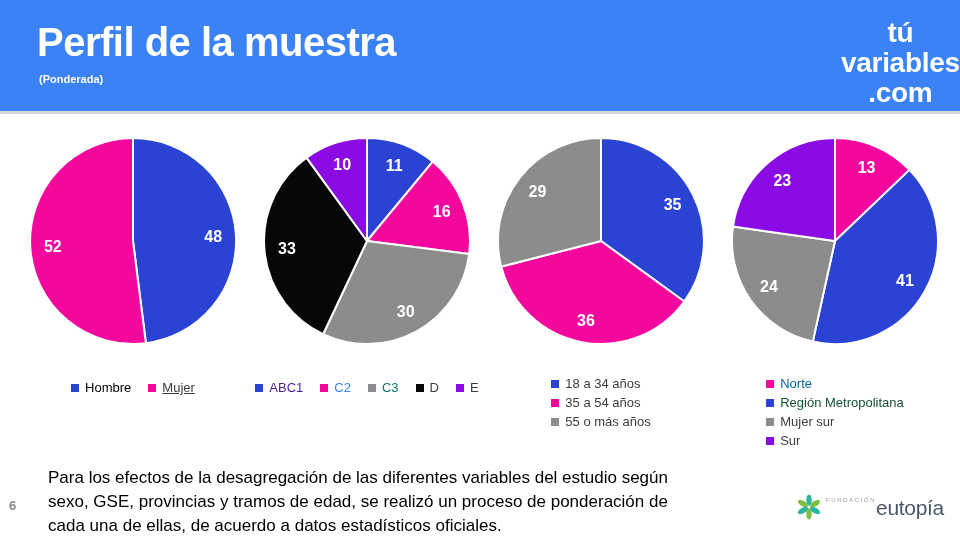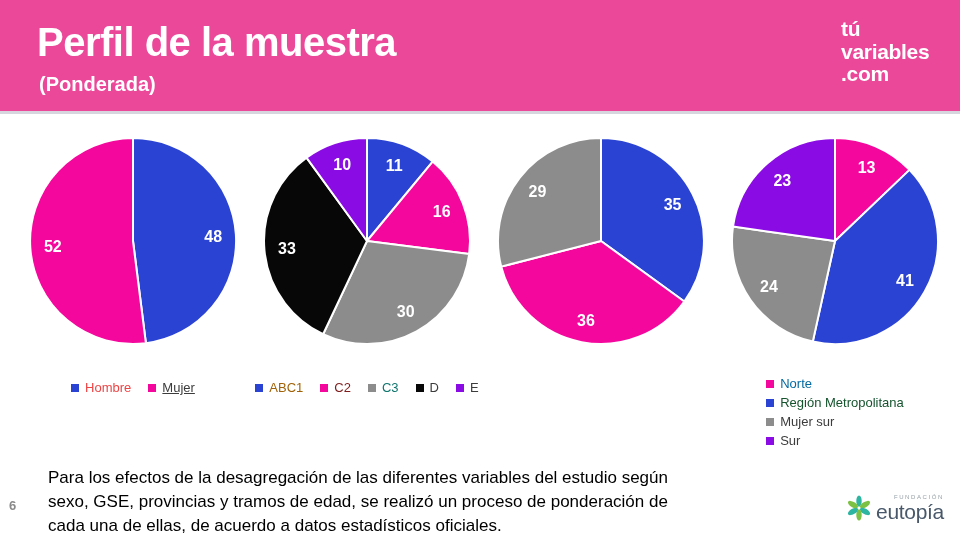--- a/index.html
+++ b/index.html
@@ -13,7 +13,7 @@
   
   .header {
     position: absolute; top: 0; left: 0; width: 960px; height: 114px;
-    background: #ec4899;
+    background: #3b82f6;
     border-bottom: 3px solid #d6d6de;
   }
   .title {

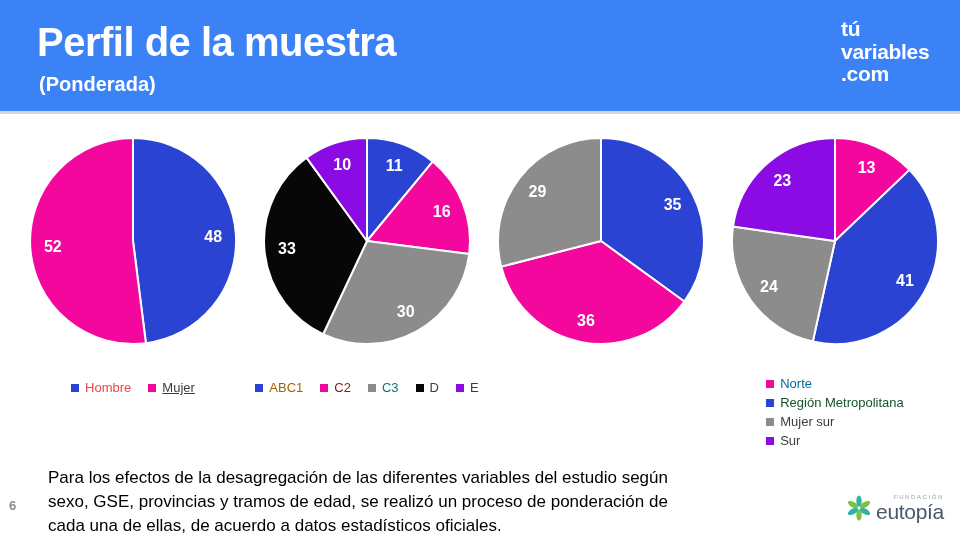--- a/index.html
+++ b/index.html
@@ -26,8 +26,9 @@
   }
   .brand {
     position: absolute; left: 841px; top: 18px;
-    color: #ffffff; font-weight: 700; font-size: 21px; line-height: 1.08;
+    color: #ffffff; font-weight: 700; font-size: 28px; line-height: 1.08;
     letter-spacing: -0.3px;
+    text-align: center;
   }
   
   .charts-row {

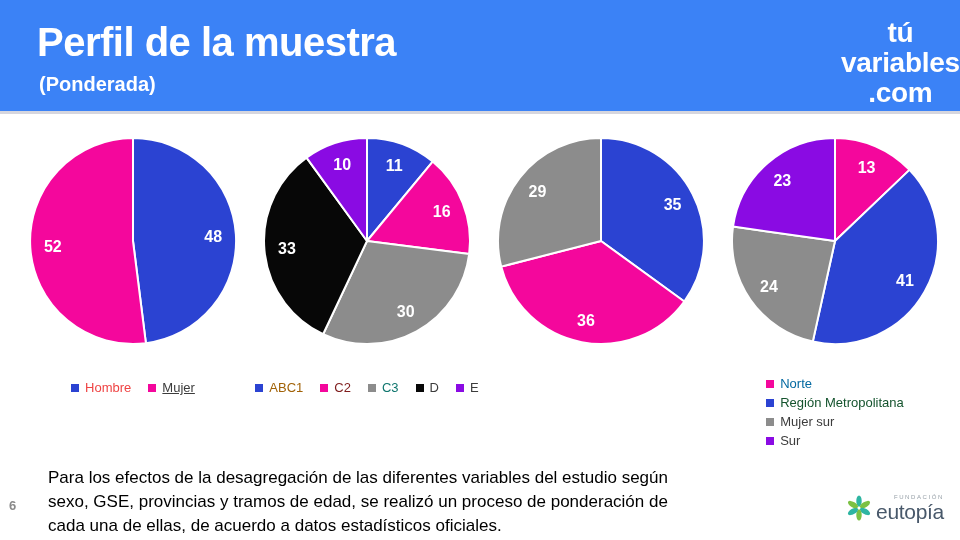--- a/index.html
+++ b/index.html
@@ -22,7 +22,7 @@
   }
   .subtitle {
     position: absolute; left: 39px; top: 73px;
-    font-size: 20px; font-weight: 700; color: #ffffff;
+    font-size: 11px; font-weight: 700; color: #ffffff;
   }
   .brand {
     position: absolute; left: 841px; top: 18px;

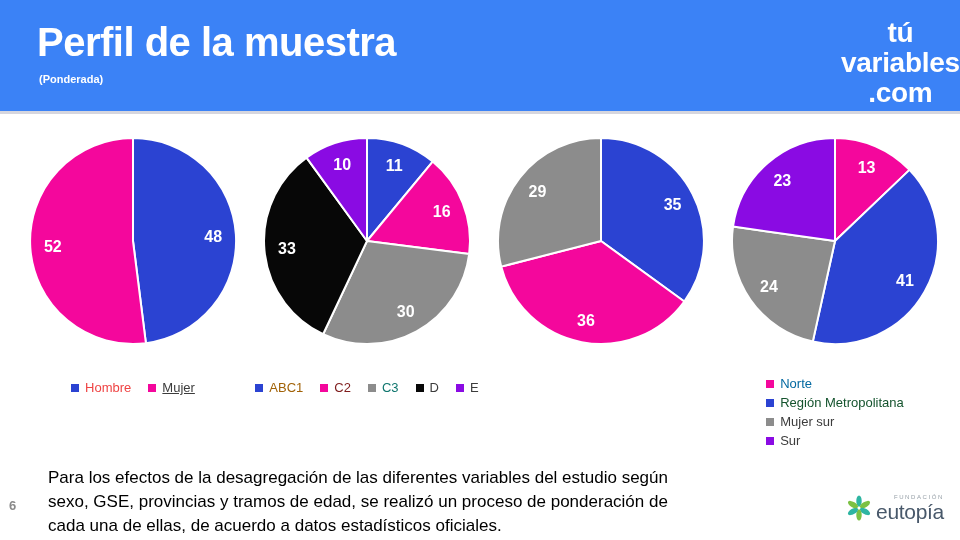--- a/index.html
+++ b/index.html
@@ -98,7 +98,7 @@
     <div class="legend horizontal">
         <div class="legend-item">
           <span class="swatch" style="background: rgb(43, 67, 210);"></span>
-          <span style="color: #ef4444;">Hombre</span>
+          <span style="color: #000000;">Hombre</span>
         </div>
         <div class="legend-item">
           <span class="swatch" style="background: rgb(244, 7, 156);"></span>

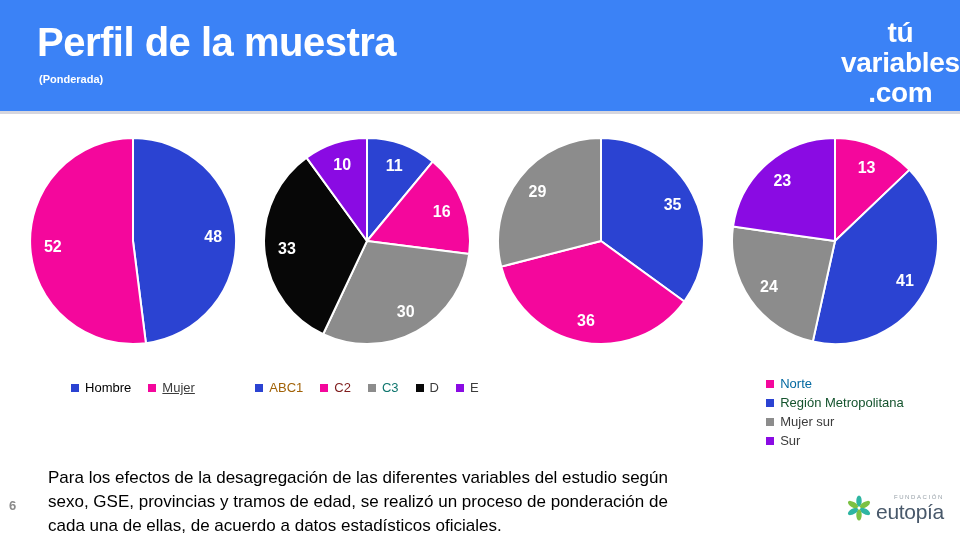--- a/index.html
+++ b/index.html
@@ -122,7 +122,7 @@
     <div class="legend horizontal">
         <div class="legend-item">
           <span class="swatch" style="background: rgb(43, 67, 210);"></span>
-          <span style="color: #a16207;">ABC1</span>
+          <span style="color: #4c1d95;">ABC1</span>
         </div>
         <div class="legend-item">
           <span class="swatch" style="background: rgb(244, 7, 156);"></span>

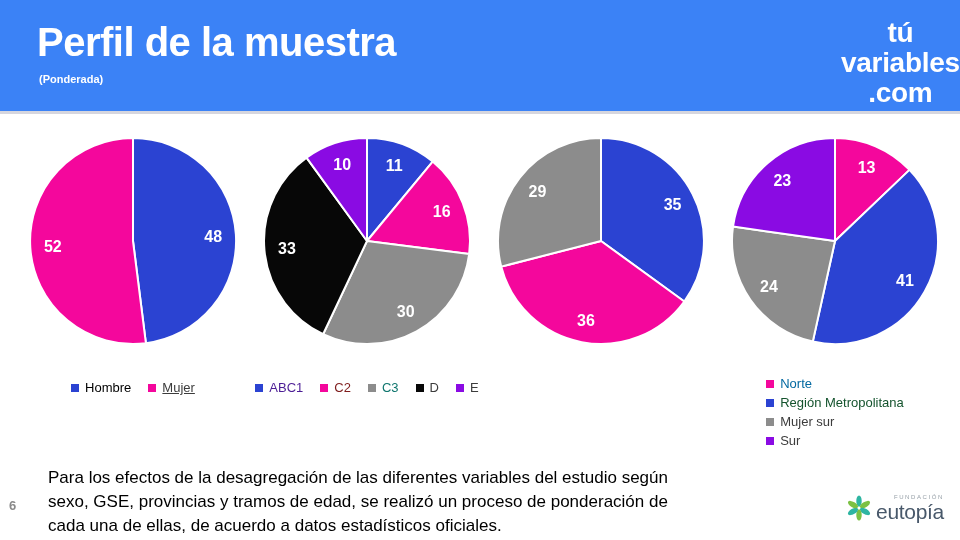--- a/index.html
+++ b/index.html
@@ -126,7 +126,7 @@
         </div>
         <div class="legend-item">
           <span class="swatch" style="background: rgb(244, 7, 156);"></span>
-          <span style="color: #7f1d1d;">C2</span>
+          <span style="color: #3b82f6;">C2</span>
         </div>
         <div class="legend-item">
           <span class="swatch" style="background: rgb(140, 140, 140);"></span>

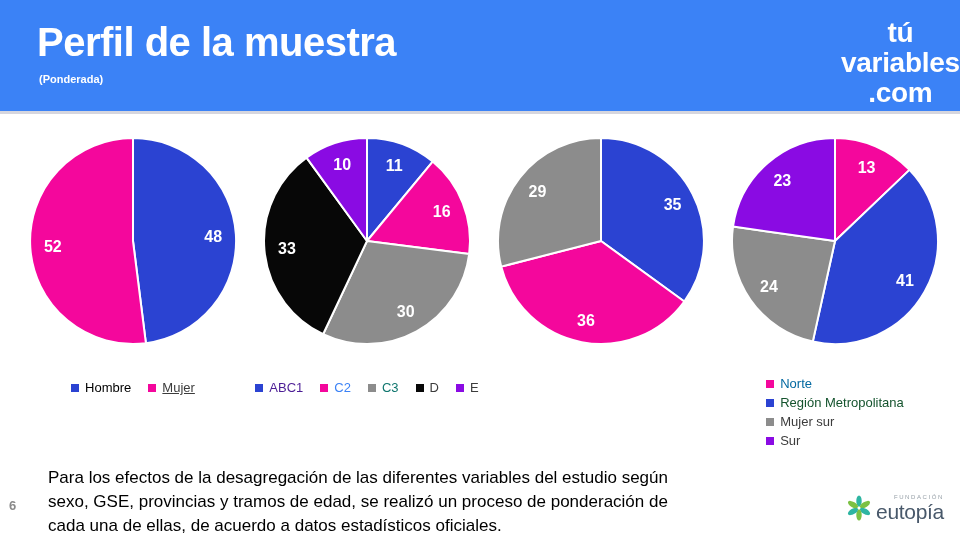--- a/index.html
+++ b/index.html
@@ -151,6 +151,20 @@
         <path d="M 108 108 L 8.2 133.6 A 103 103 0 0 1 108.0 5.0 Z" fill="#8c8c8c" stroke="#ffffff" stroke-width="2" stroke-linejoin="round"></path>
         <text x="44.5" y="58.8" text-anchor="middle" dy="0.35em" class="slice-label">29</text>
       </svg>
+    <div class="legend vertical">
+        <div class="legend-item">
+          <span class="swatch" style="background: rgb(43, 67, 210);"></span>
+          <span style="color: rgb(60, 60, 60);">18 a 34 años</span>
+        </div>
+        <div class="legend-item">
+          <span class="swatch" style="background: rgb(244, 7, 156);"></span>
+          <span style="color: rgb(60, 60, 60);">35 a 54 años</span>
+        </div>
+        <div class="legend-item">
+          <span class="swatch" style="background: rgb(140, 140, 140);"></span>
+          <span style="color: rgb(60, 60, 60);">55 o más años</span>
+        </div>
+      </div>
   </div>
   <div class="chart-cell">
     <svg class="pie" viewBox="0 0 216 216">

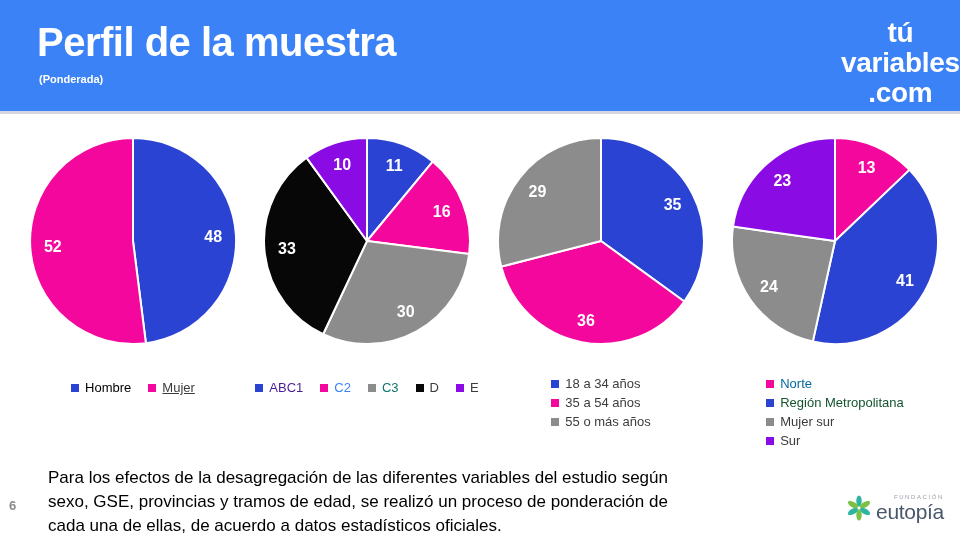--- a/index.html
+++ b/index.html
@@ -66,7 +66,7 @@
     display: flex; align-items: center; gap: 4px;
   }
   .eutopia .flower { width: 26px; height: 26px; }
-  .eutopia .wordmark { display: flex; flex-direction: column; line-height: 1; align-items: flex-end; }
+  .eutopia .wordmark { display: flex; flex-direction: row; line-height: 1; }
   .eutopia .wordmark .small {
     font-size: 6px; letter-spacing: 1.6px; color: #97a0a8; margin-bottom: 1px;
   }

